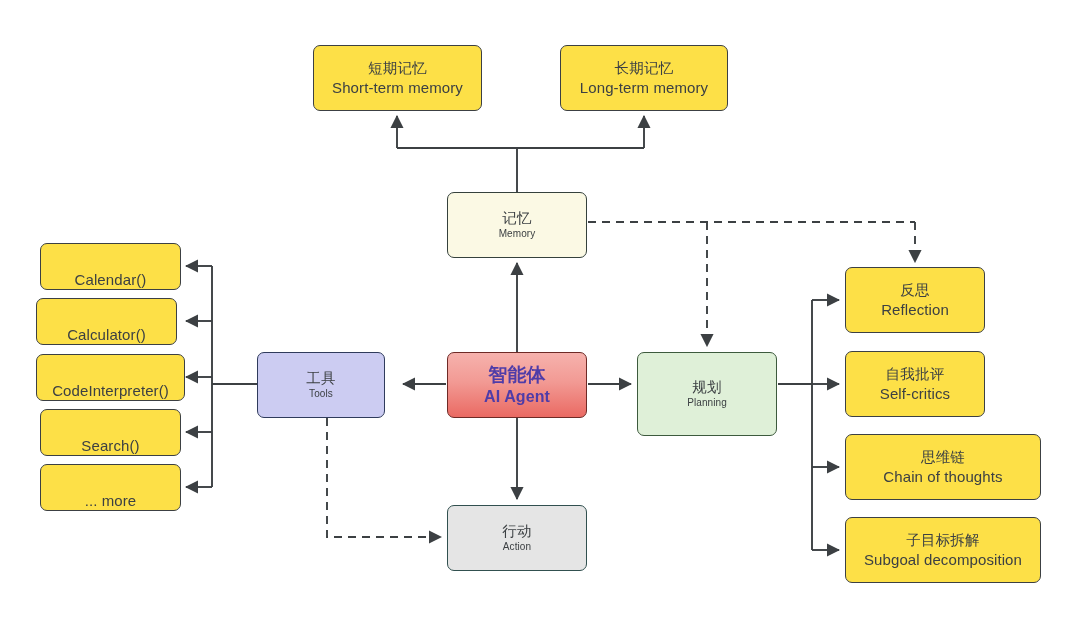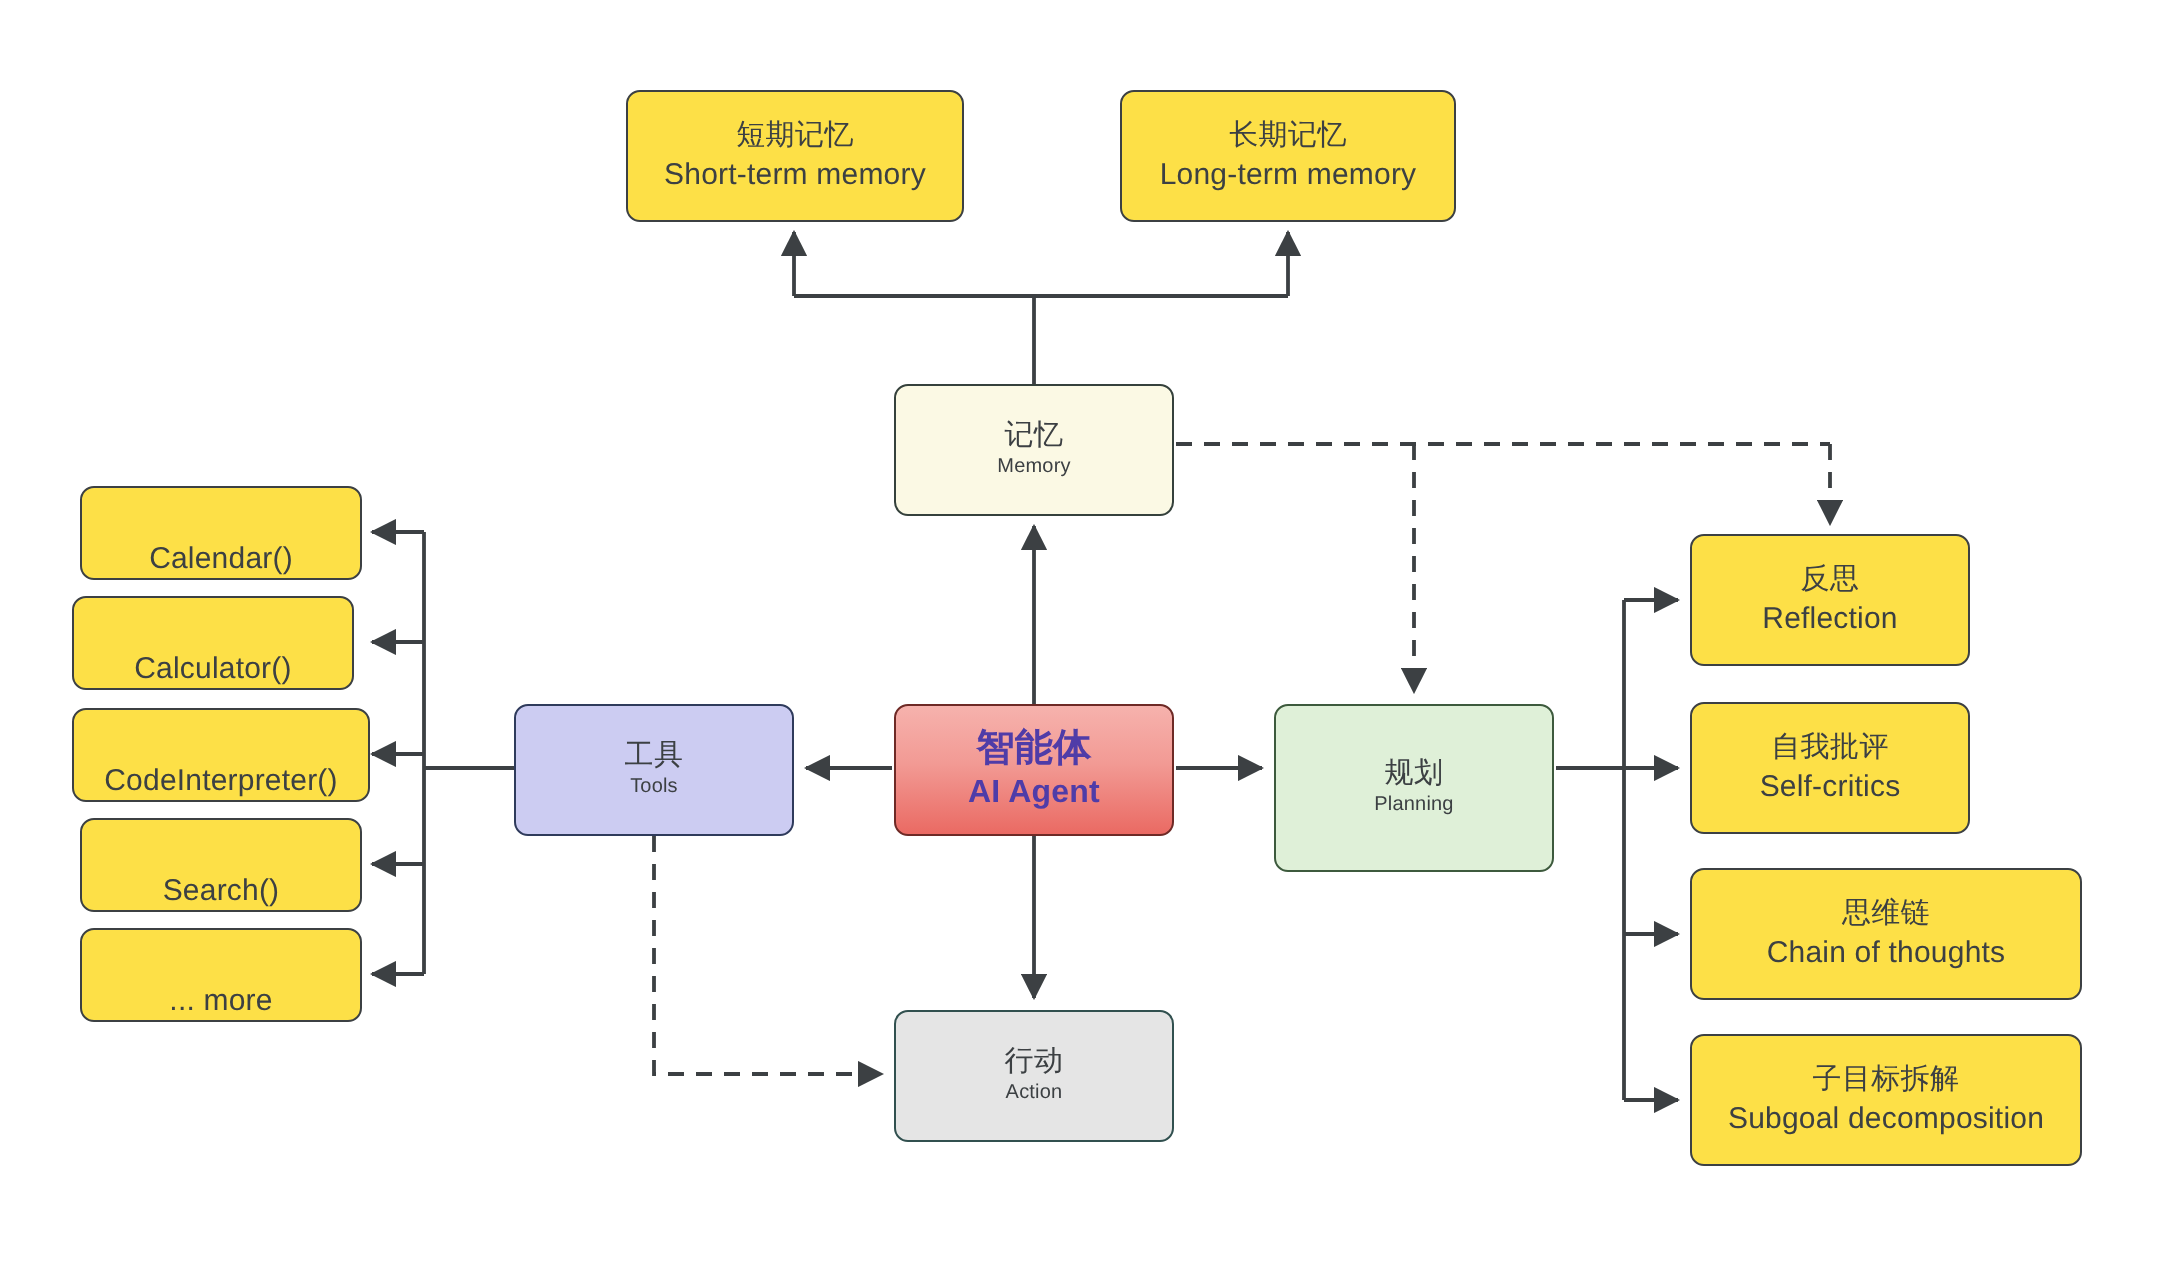--- a/index.html
+++ b/index.html
@@ -164,7 +164,7 @@
     <span class="en">AI Agent</span>
   </div>
 
-  <div class="node tools" style="left:257px; top:352px; width:140px; height:66px;">
+  <div class="node tools" style="left:257px; top:352px; width:128px; height:66px;">
     <span class="cn">工具</span>
     <span class="en">Tools</span>
   </div>

